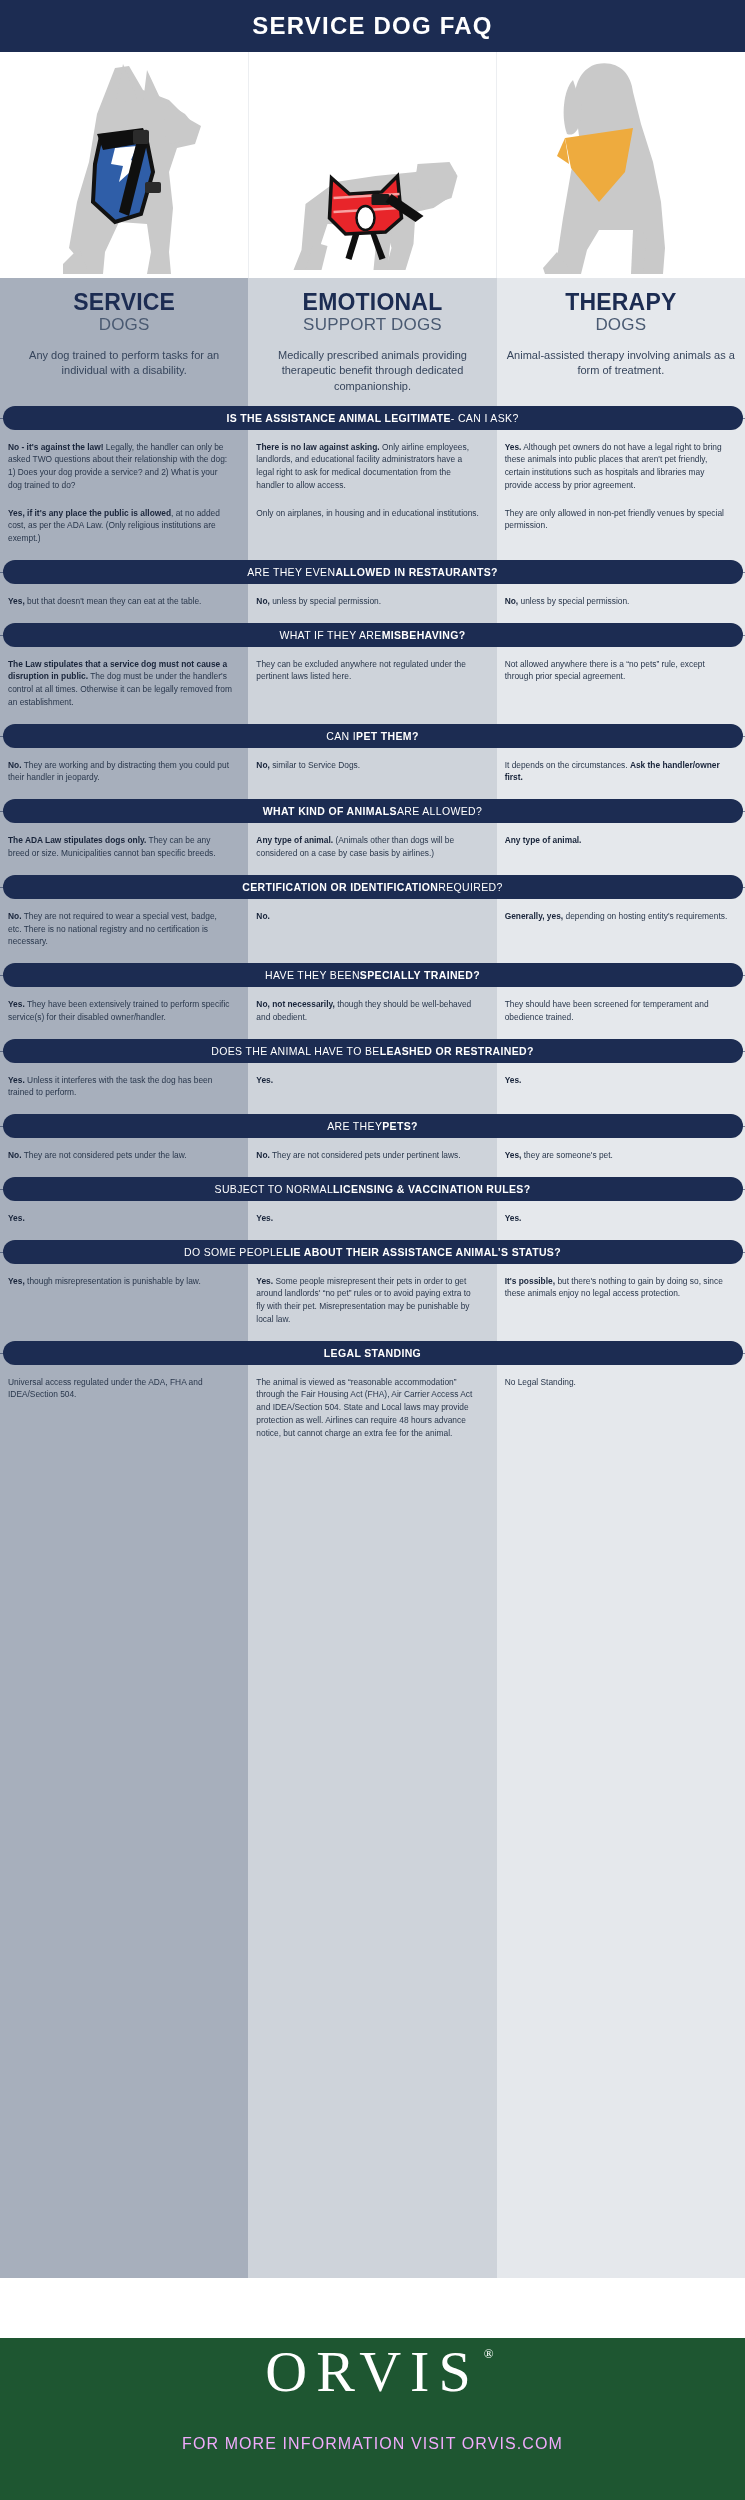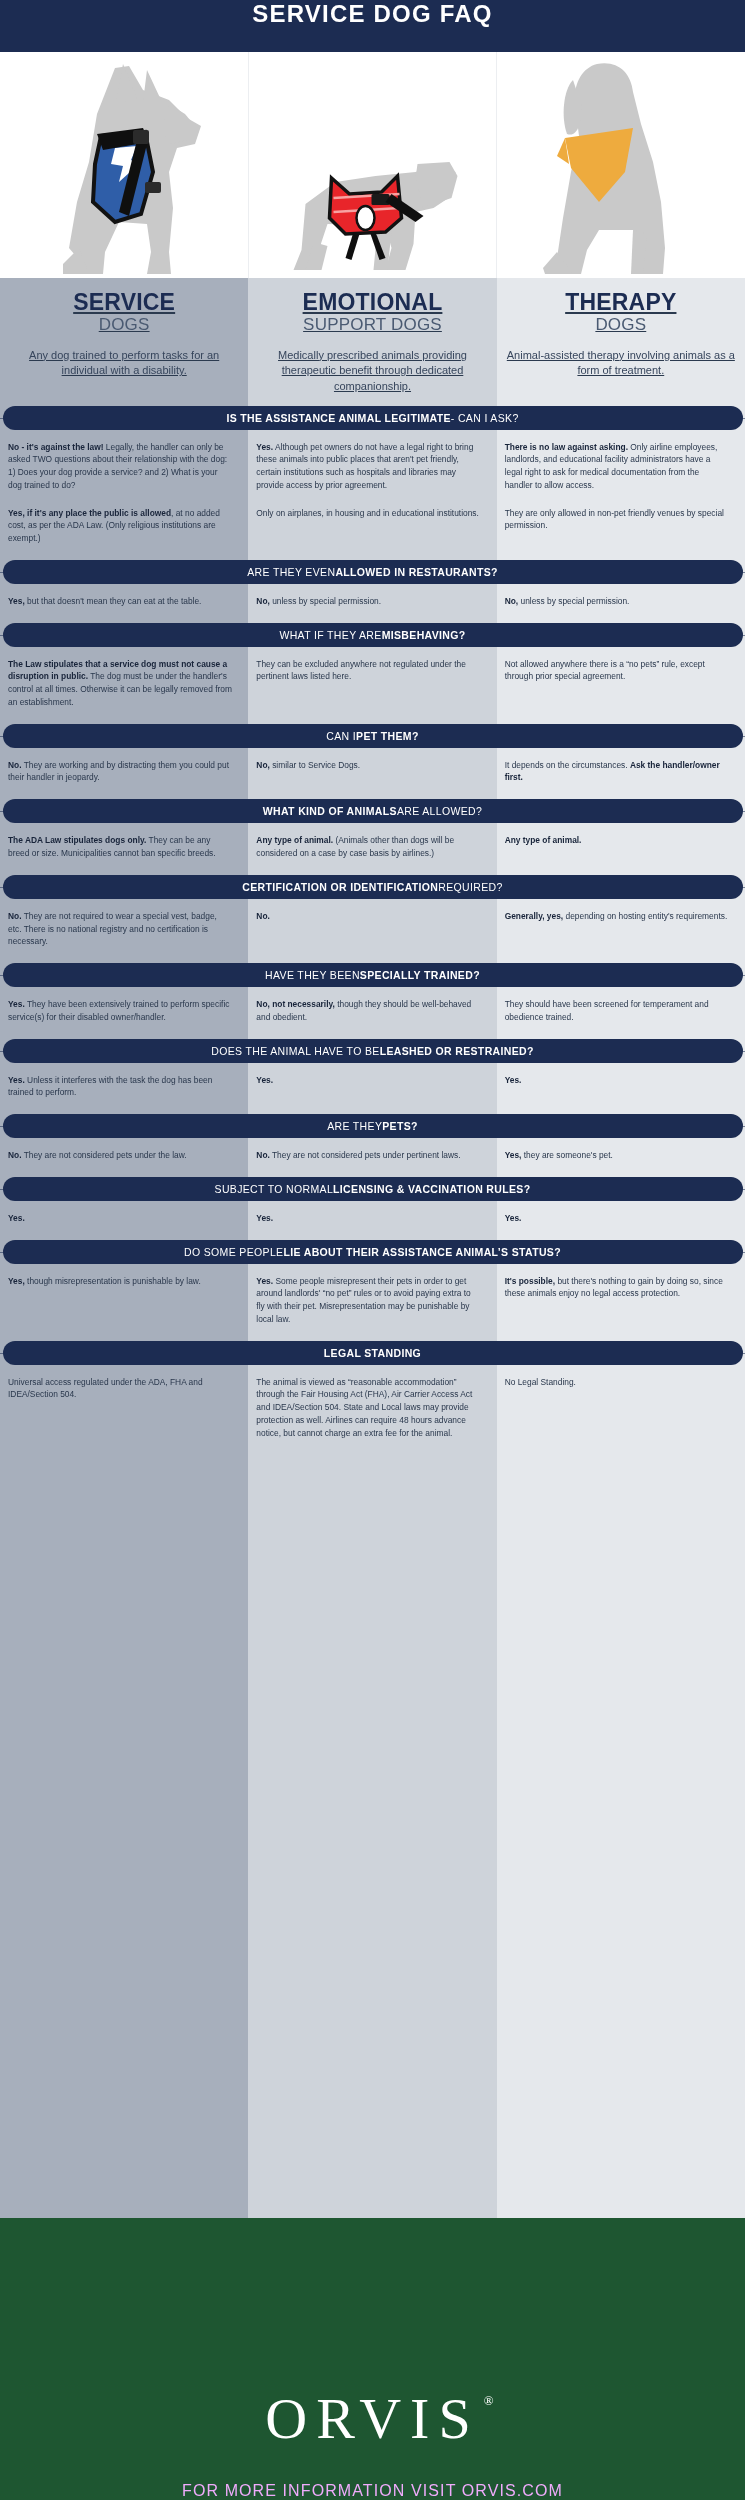--- a/index.html
+++ b/index.html
@@ -15,7 +15,7 @@
   
   .titlebar {
     height:52px; background:#1c2c52;
-    display:flex; align-items:flex-start; justify-content:center;
+    display:flex; align-items:center; justify-content:center;
   }
   .titlebar h1 {
     color:#ffffff; font-size:24px; font-weight:bold;

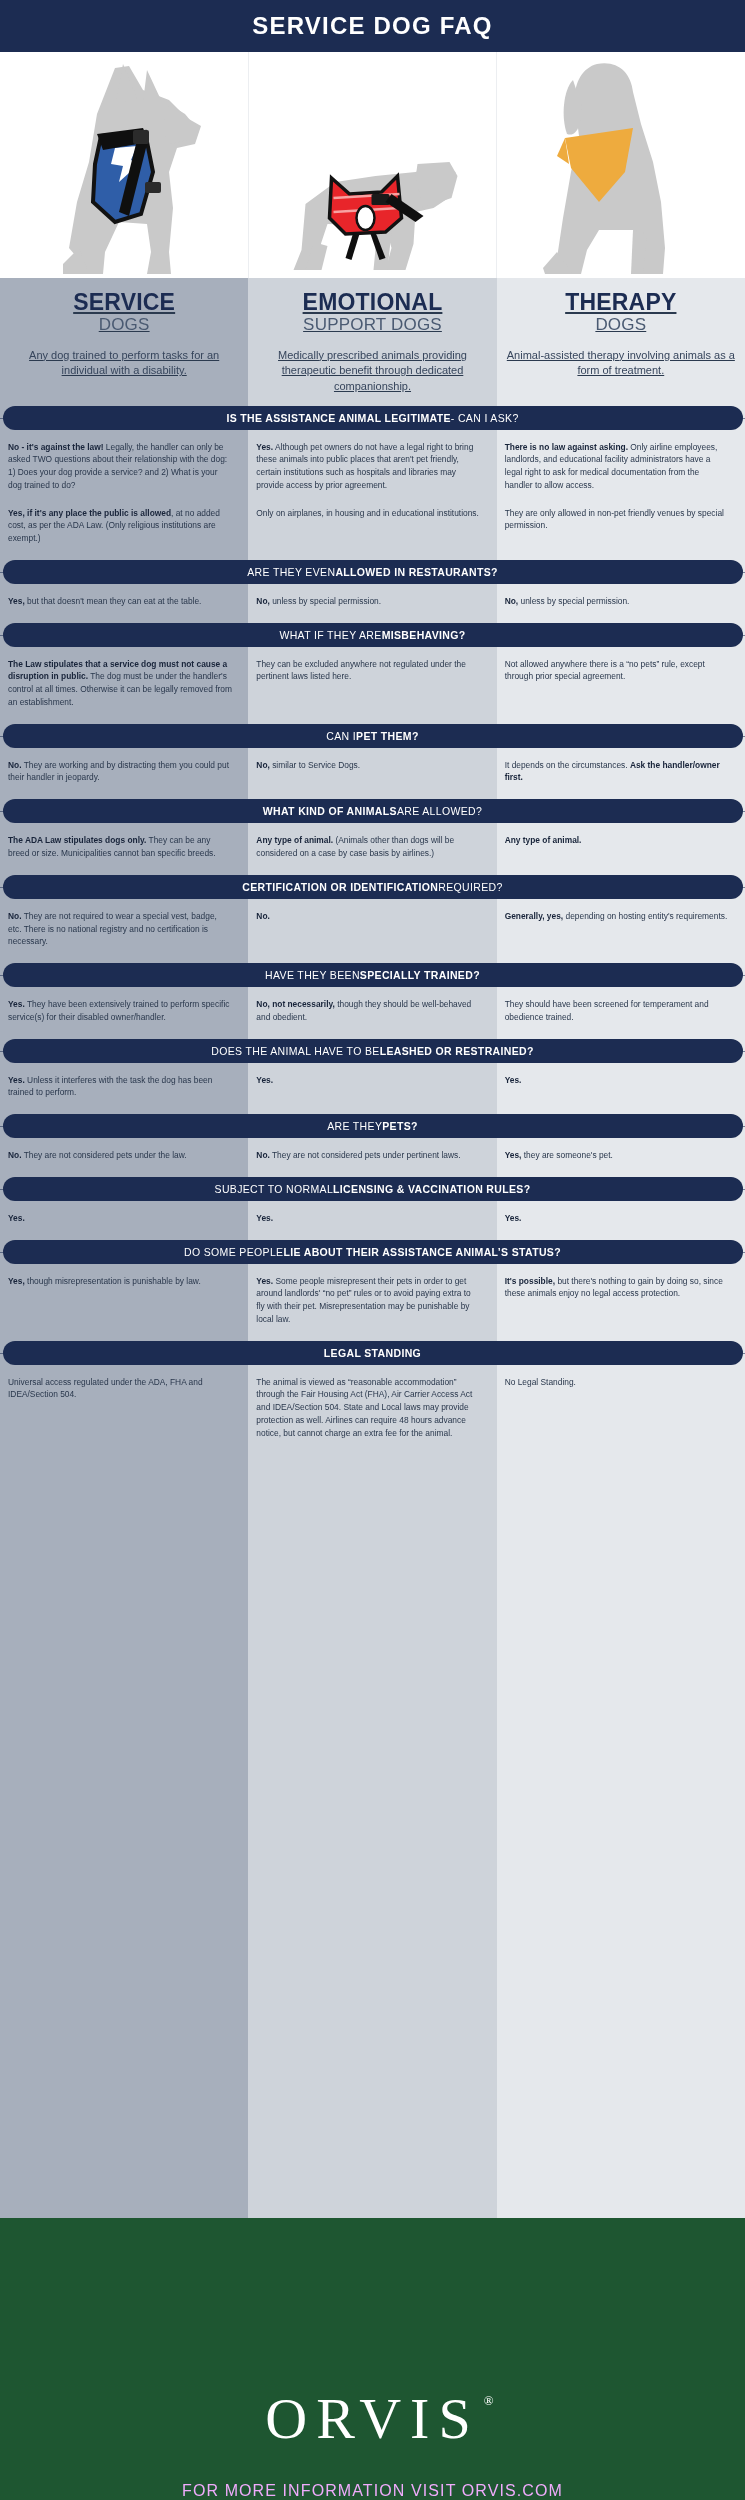--- a/index.html
+++ b/index.html
@@ -49,7 +49,7 @@
 
   
   .heads { display:flex; padding-top:12px; }
-  .head-cell { flex:1 1 0; text-align:center; padding:0 10px;text-decoration:underline; }
+  .head-cell { flex:1 1 0; text-align:center; padding:0 10px; }
   .head-cell .big {
     font-size:23px; font-weight:bold; color:#1c2c52;
     letter-spacing:0.2px; line-height:1.05;

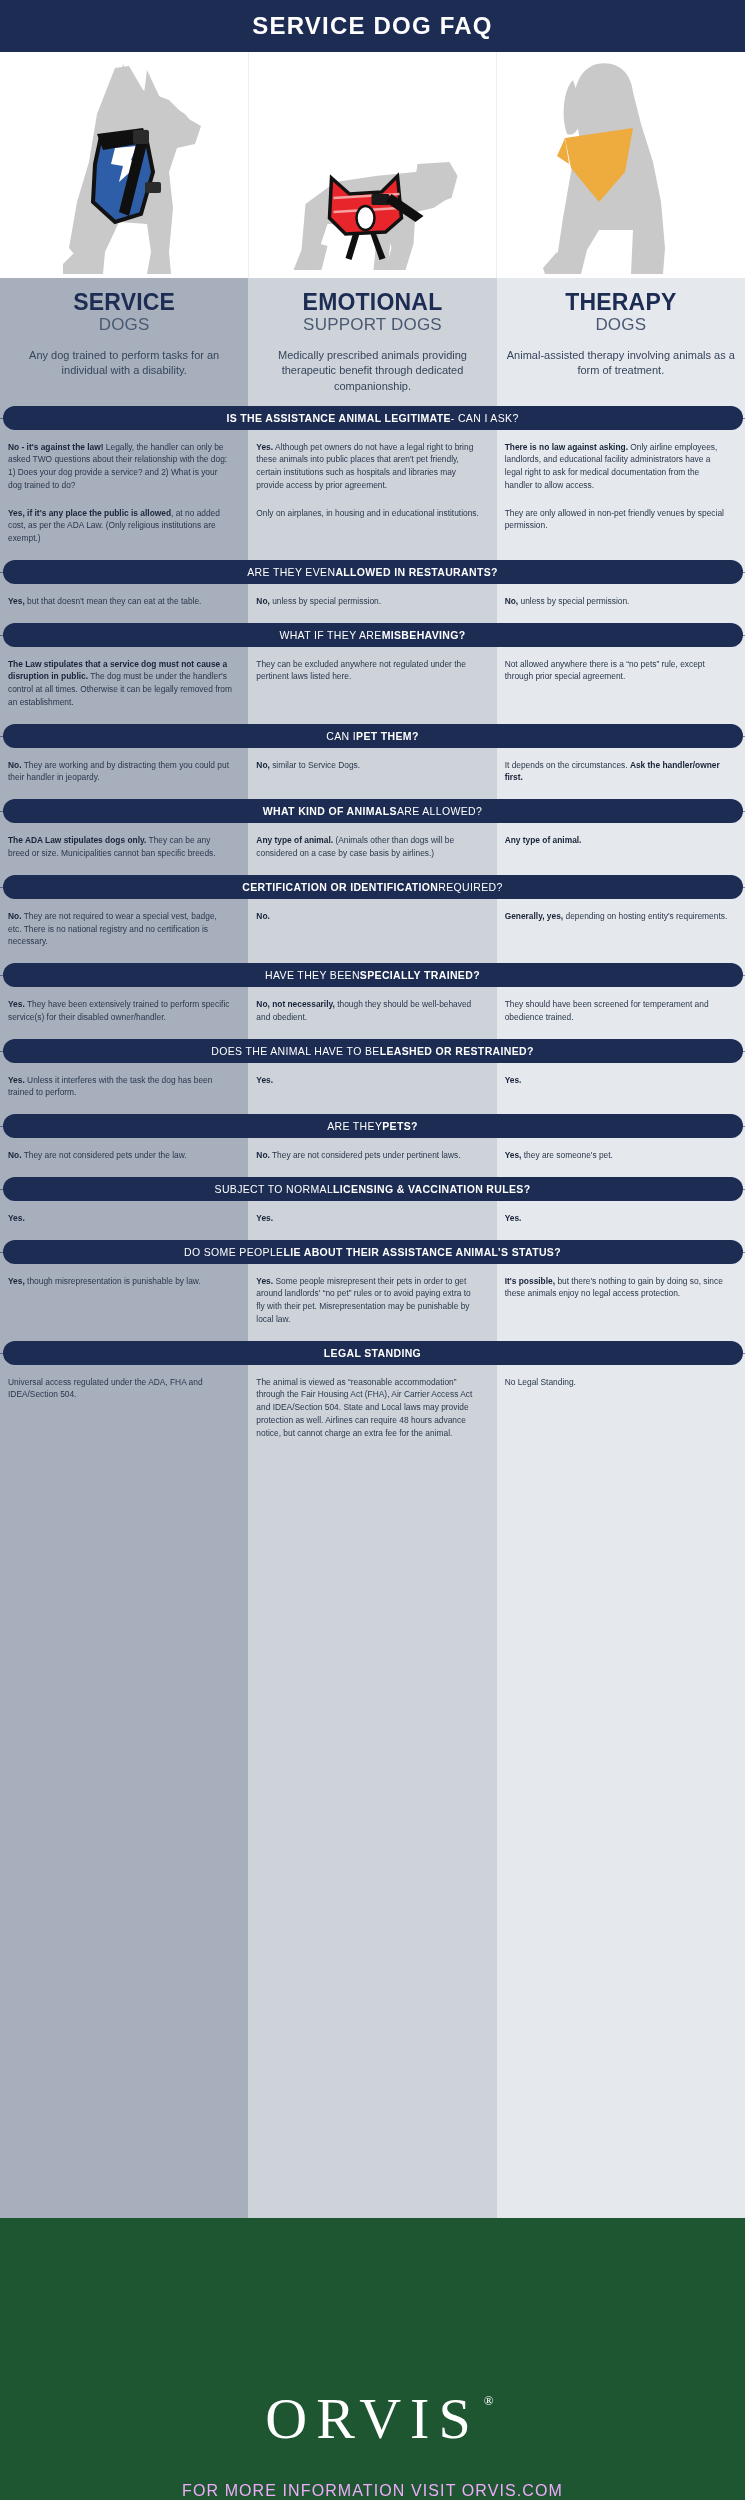--- a/index.html
+++ b/index.html
@@ -221,10 +221,10 @@
           <p><b>No - it's against the law!</b><span> Legally, the handler can only be asked TWO questions about their relationship with the dog: 1) Does your dog provide a service? and 2) What is your dog trained to do?</span></p>
         </div>
         <div class="cell">
+          <p><b>There is no law against asking.</b><span> Only airline employees, landlords, and educational facility administrators have a legal right to ask for medical documentation from the handler to allow access.</span></p>
+        </div>
+        <div class="cell">
           <p><b>Yes.</b><span> Although pet owners do not have a legal right to bring these animals into public places that aren't pet friendly, certain institutions such as hospitals and libraries may provide access by prior agreement.</span></p>
-        </div>
-        <div class="cell">
-          <p><b>There is no law against asking.</b><span> Only airline employees, landlords, and educational facility administrators have a legal right to ask for medical documentation from the handler to allow access.</span></p>
         </div>
       </div>
       <div class="row">

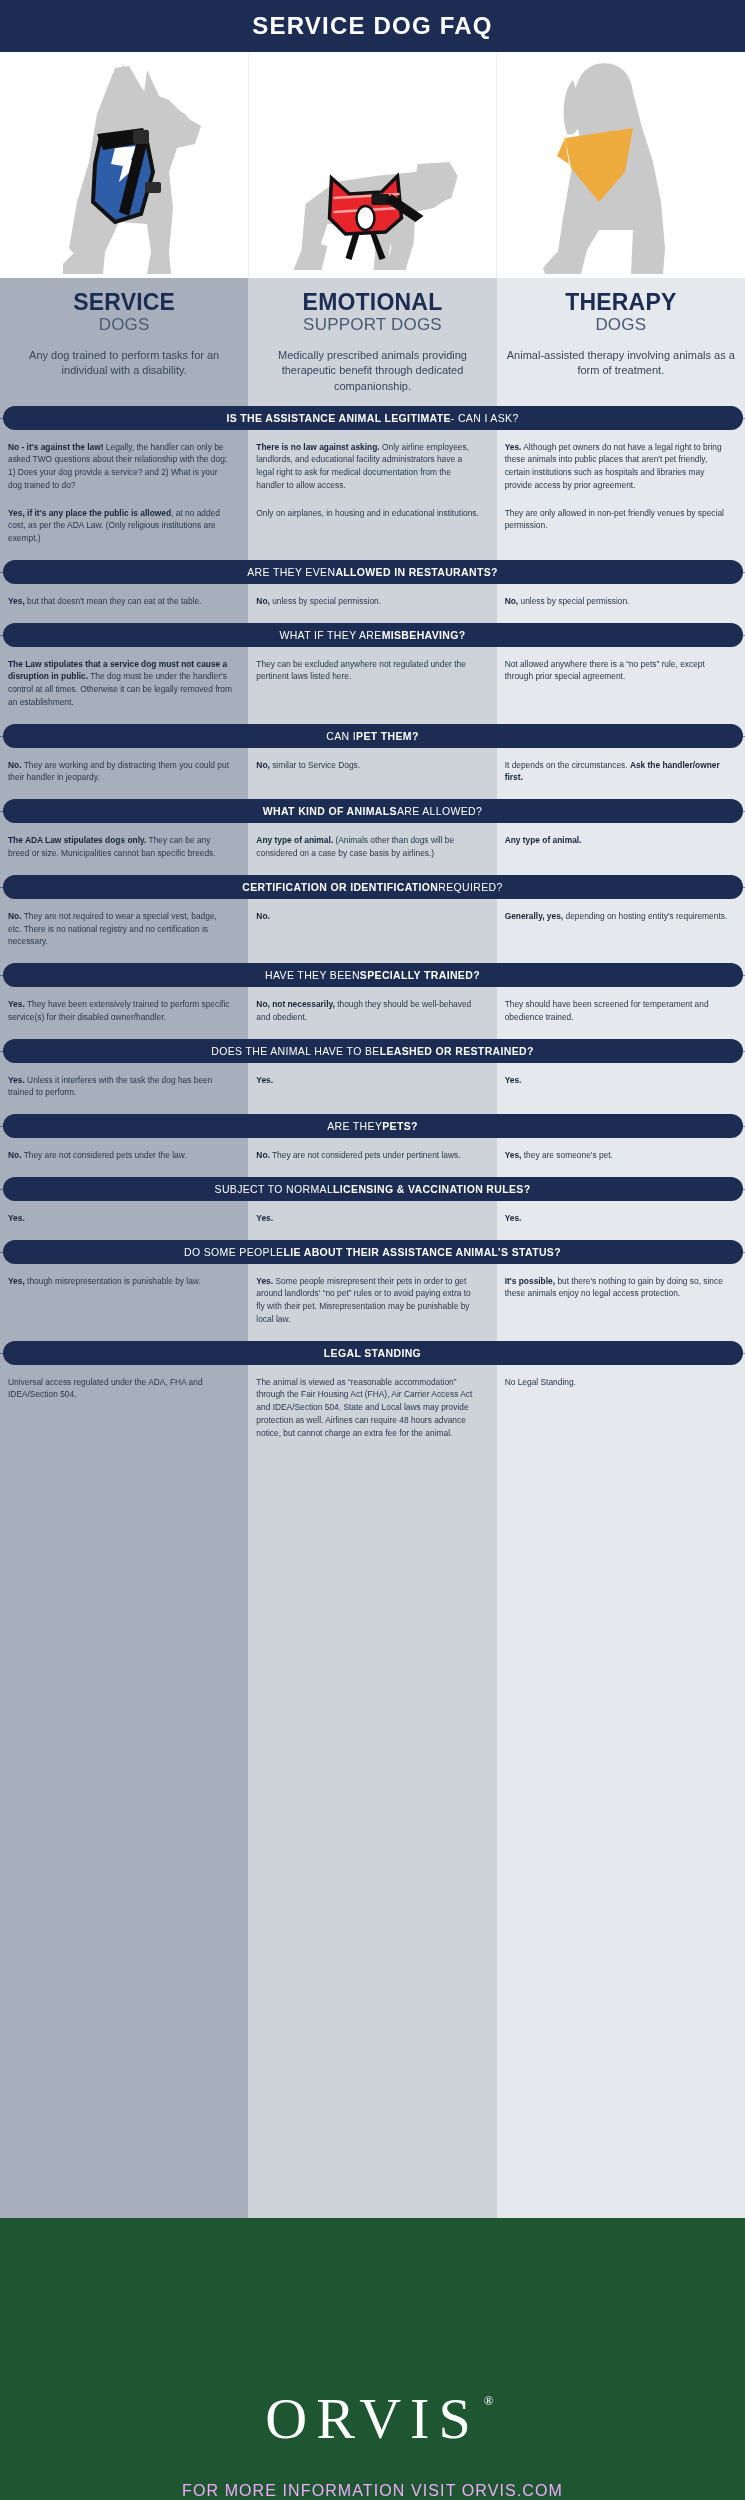--- a/index.html
+++ b/index.html
@@ -96,9 +96,9 @@
   
   .footer {
     position:absolute; left:0; right:0; bottom:0;
-    height:282px; background:#1e5631;
+    height:162px; background:#1e5631;
     display:flex; flex-direction:column;
-    align-items:center; justify-content:flex-end;
+    align-items:center; justify-content:flex-start;
     z-index:3;
   }
   .footer .logo {

